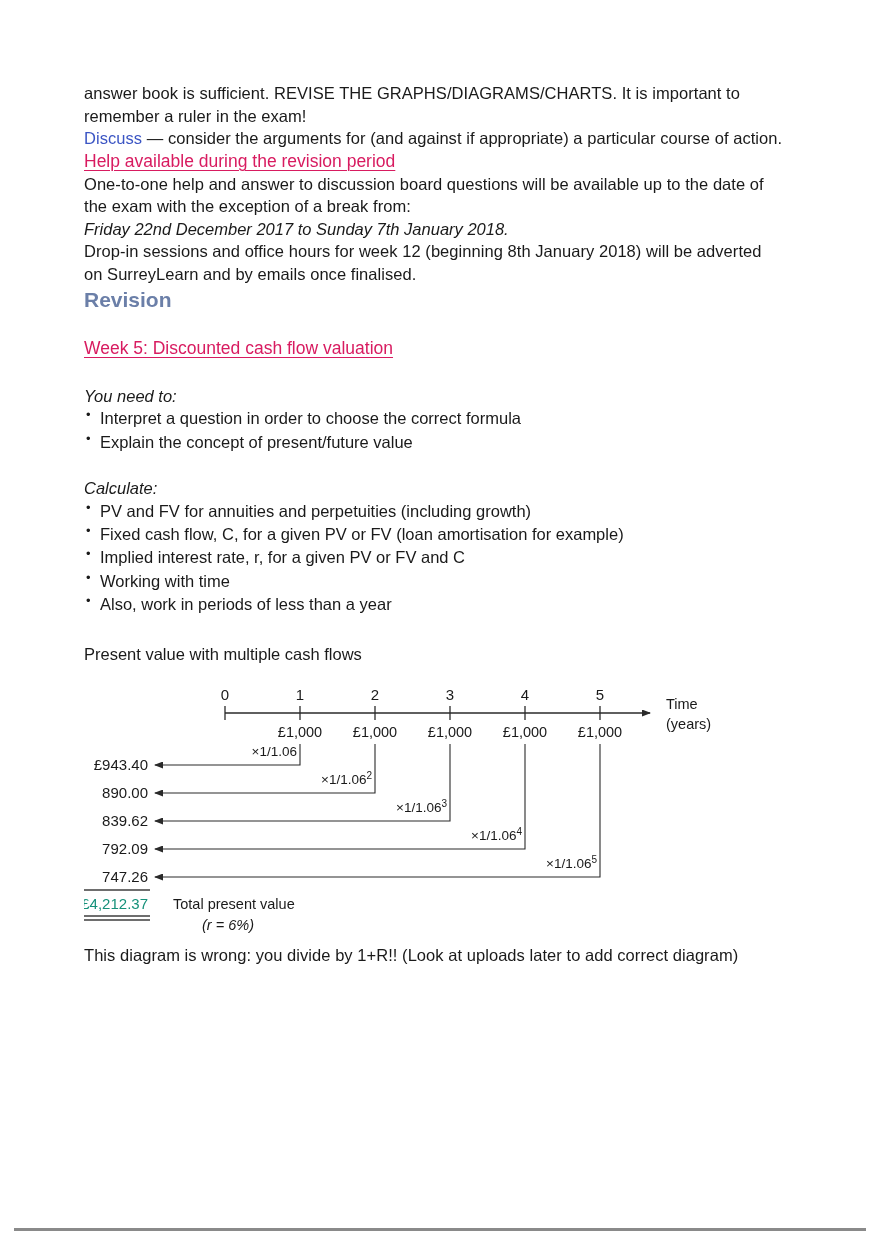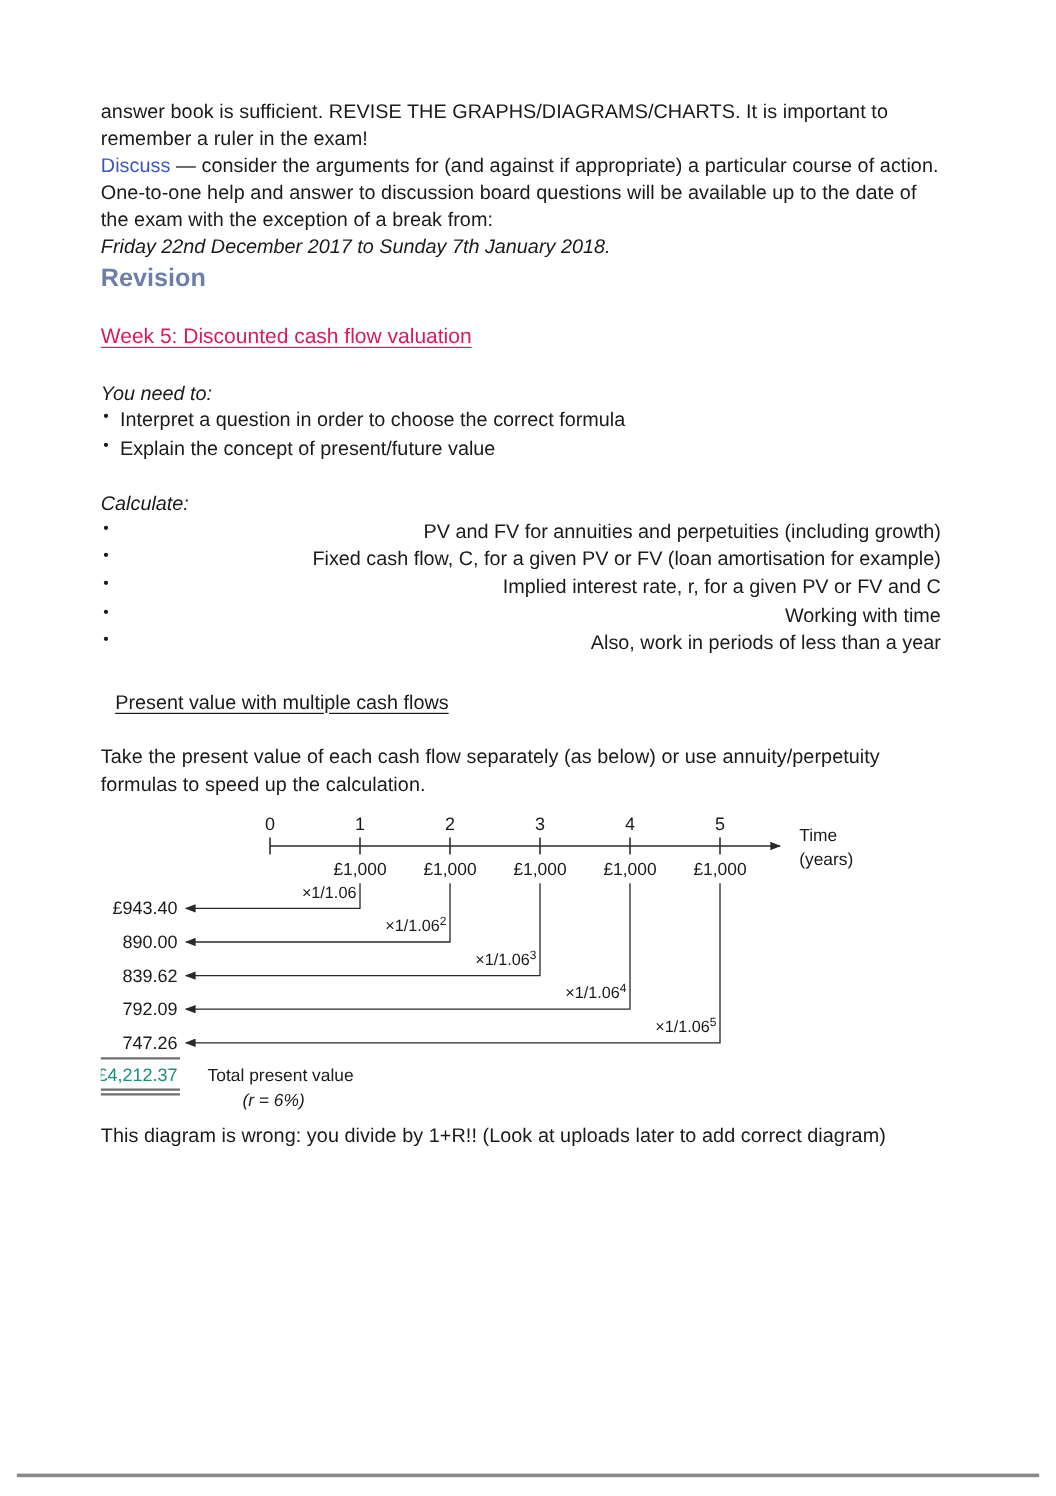--- a/index.html
+++ b/index.html
@@ -126,6 +126,7 @@
 
     <p class="body-text blk"><span class="link-blue">Discuss</span><span> — consider the arguments for (and against if appropriate) a particular course of action.</span></p>
 
+    <p class="pink-heading blk">Help available during the revision period</p>
 
     <p class="body-text blk">One-to-one help and answer to discussion board questions will be available up to the date of the exam with the exception of a break from:</p>
 

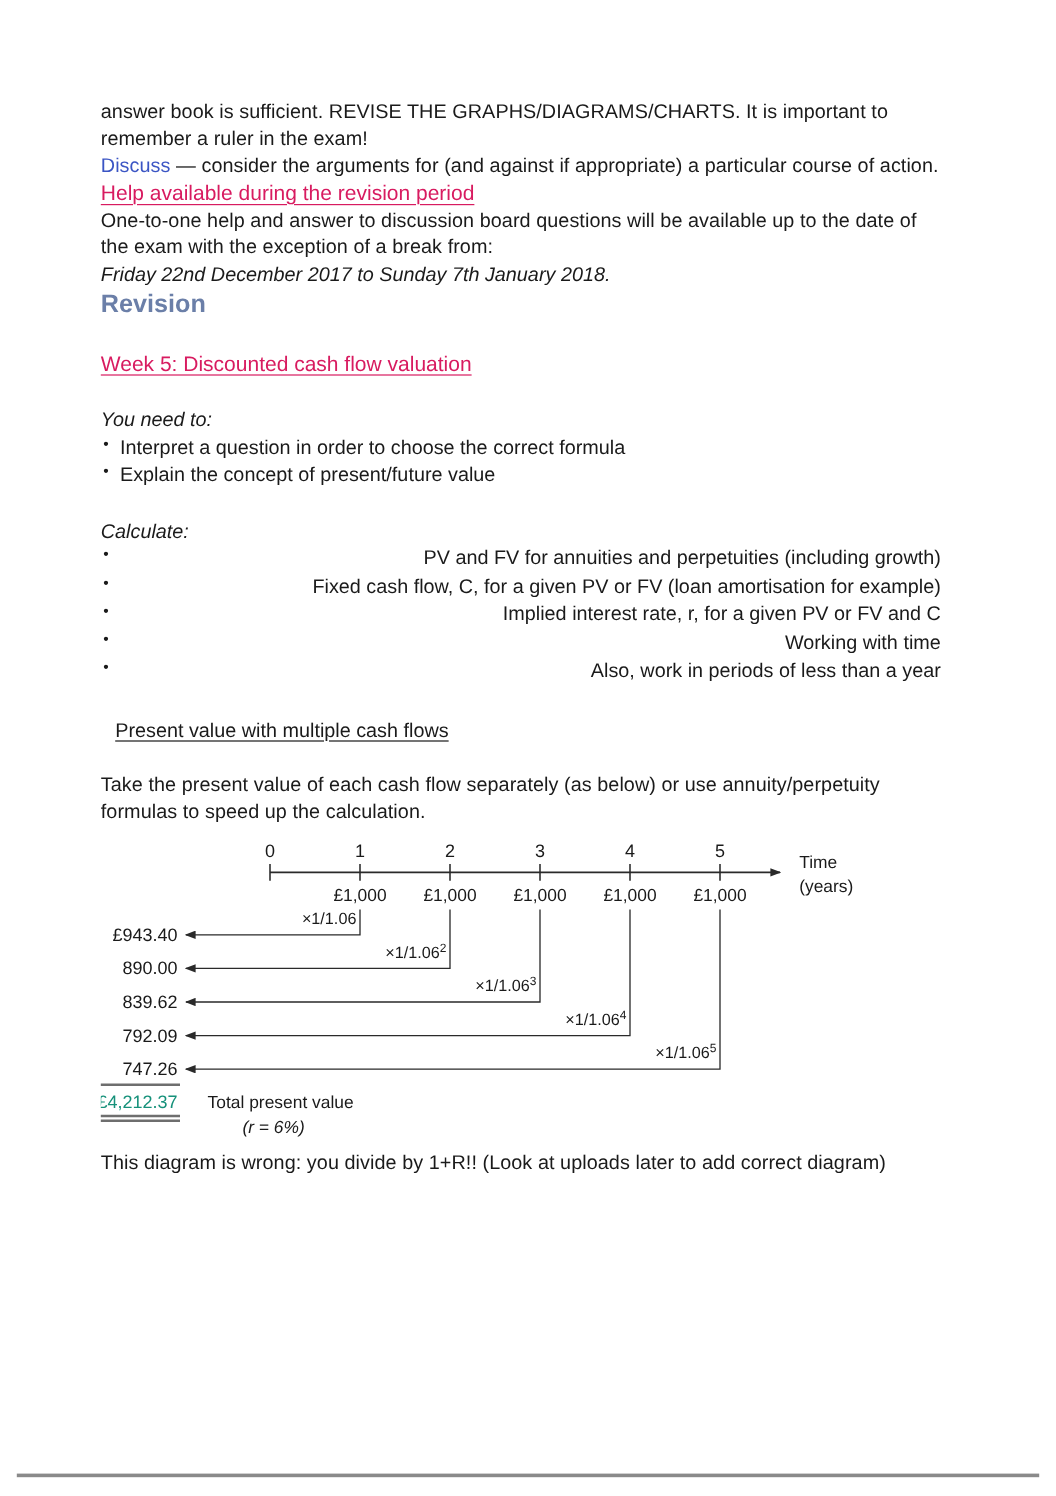--- a/index.html
+++ b/index.html
@@ -132,6 +132,7 @@
 
     <p class="italic-line blk">Friday 22nd December 2017 to Sunday 7th January 2018.</p>
 
+    <p class="body-text blk">Drop-in sessions and office hours for week 12 (beginning 8th January 2018) will be adverted on SurreyLearn and by emails once finalised.</p>
 
     <p class="h-revision" style="margin-bottom:24px;">Revision</p>
 

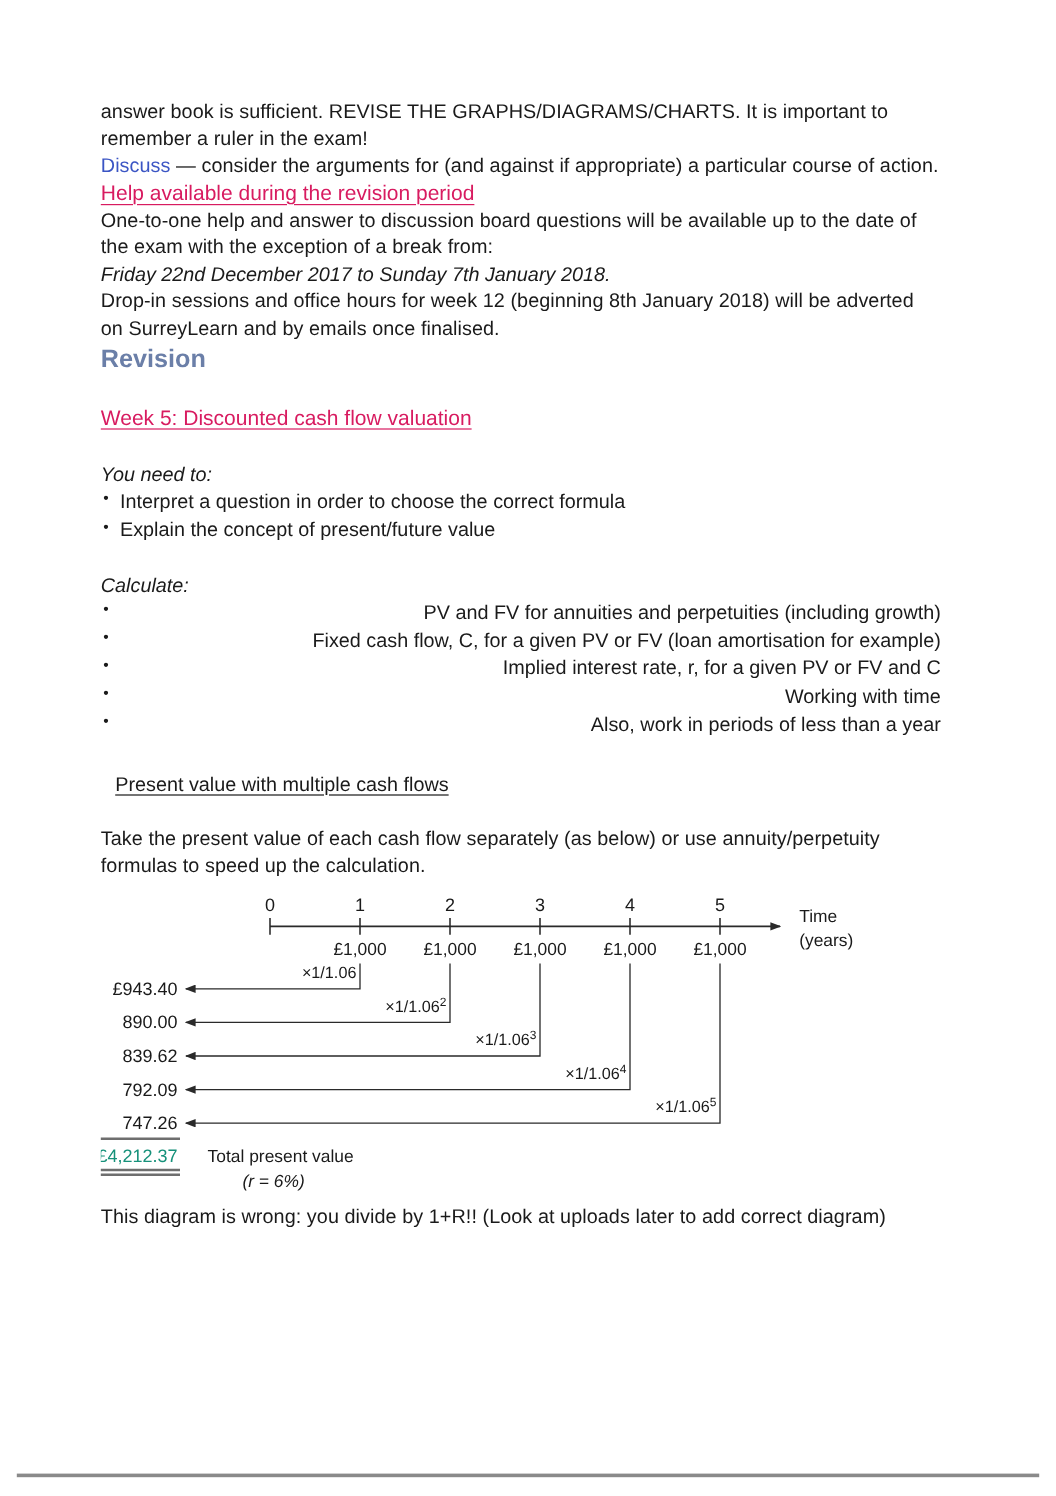--- a/index.html
+++ b/index.html
@@ -145,7 +145,7 @@
     </ul>
 
     <p class="bold-italic">Calculate:</p>
-    <ul class="bullets" style="margin-bottom:26px;text-align:right;">
+    <ul class="bullets" style="margin-bottom:26px;">
       <li>PV and FV for annuities and perpetuities (including growth)</li>
       <li>Fixed cash flow, C, for a given PV or FV (loan amortisation for example)</li>
       <li>Implied interest rate, r, for a given PV or FV and C</li>

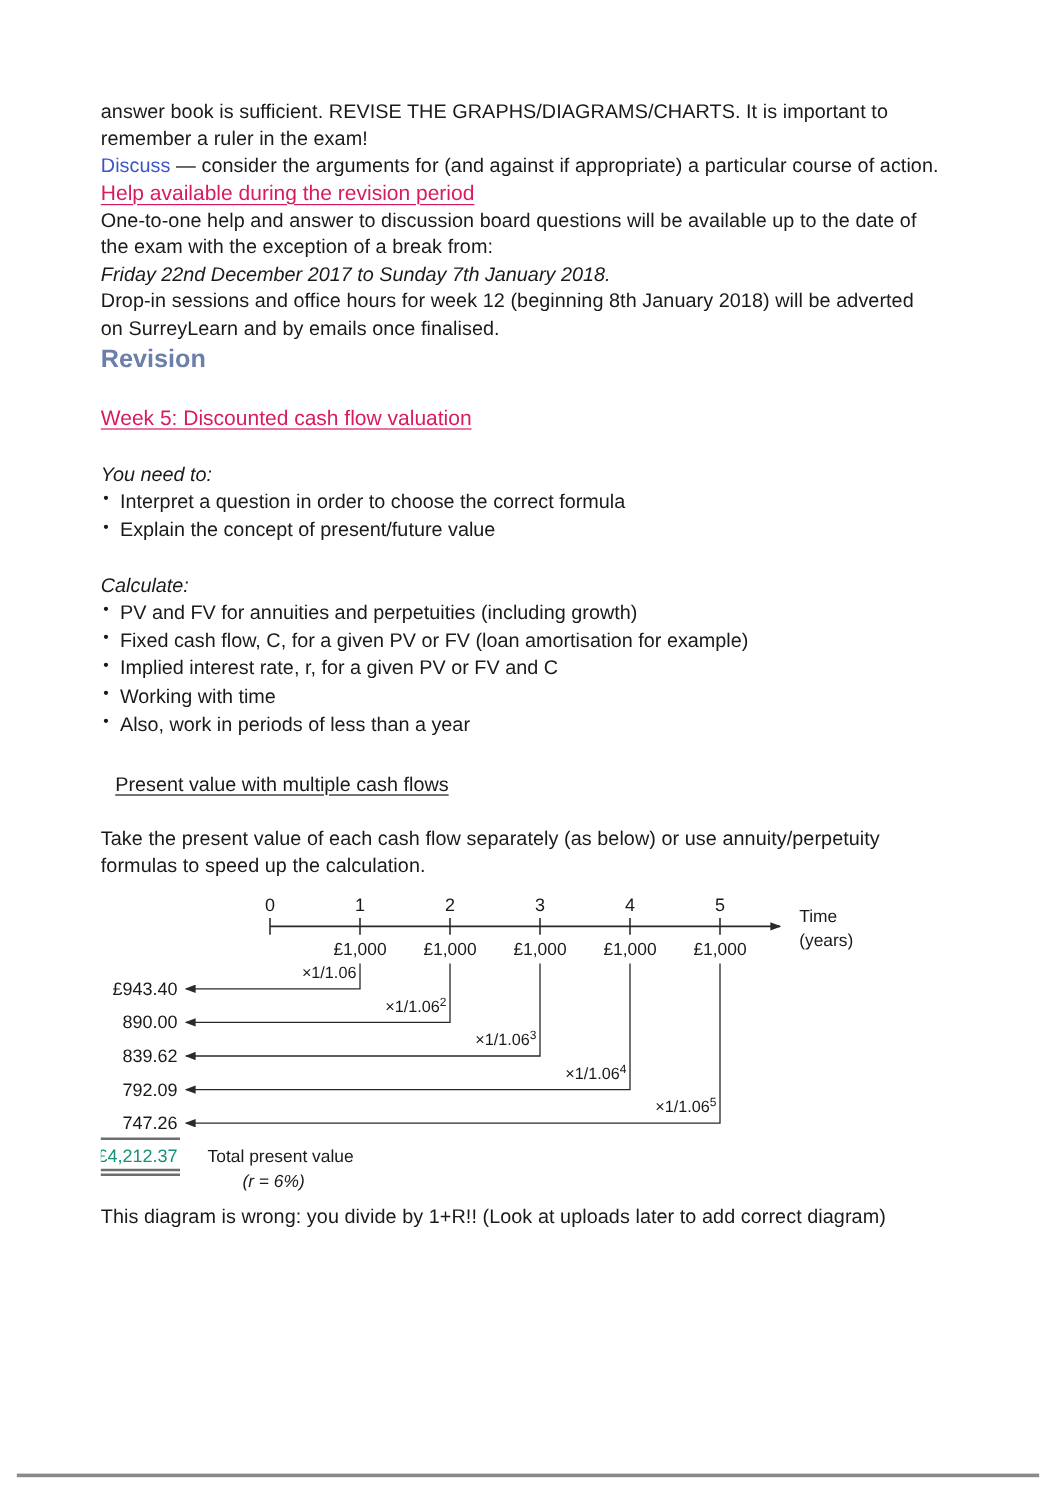--- a/index.html
+++ b/index.html
@@ -93,10 +93,9 @@
   }
   .underline-heading {
     font-size: 16.5px;
-    text-decoration: underline;
     text-underline-offset: 3px;
     text-decoration-thickness: 1px;
-    margin: 12px;
+    margin: 0;
     line-height: 1.37;
   }
   .diagram-wrap {

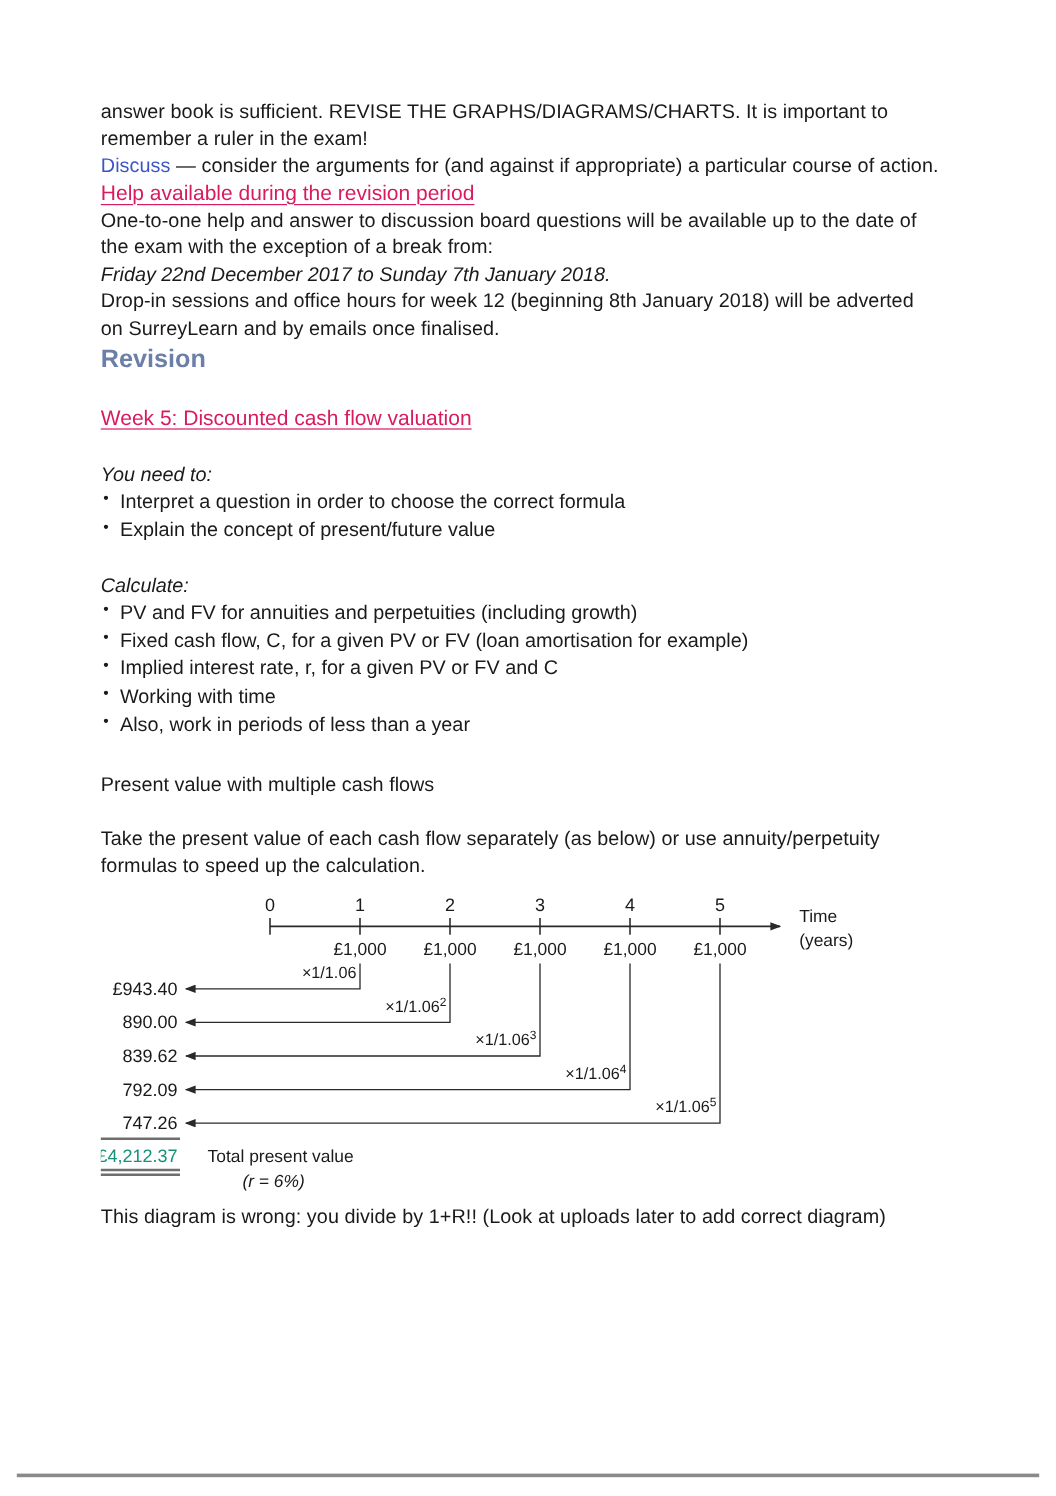--- a/index.html
+++ b/index.html
@@ -154,7 +154,6 @@
 
     <p class="underline-heading" style="margin-bottom:23px;">Present value with multiple cash flows</p>
 
-    <p class="body-text" style="margin-bottom:14px;">Take the present value of each cash flow separately (as below) or use annuity/perpetuity formulas to speed up the calculation.</p>
 
     <div class="diagram-wrap">
       <svg width="700" height="250" viewBox="0 0 700 250" xmlns="http://www.w3.org/2000/svg">

